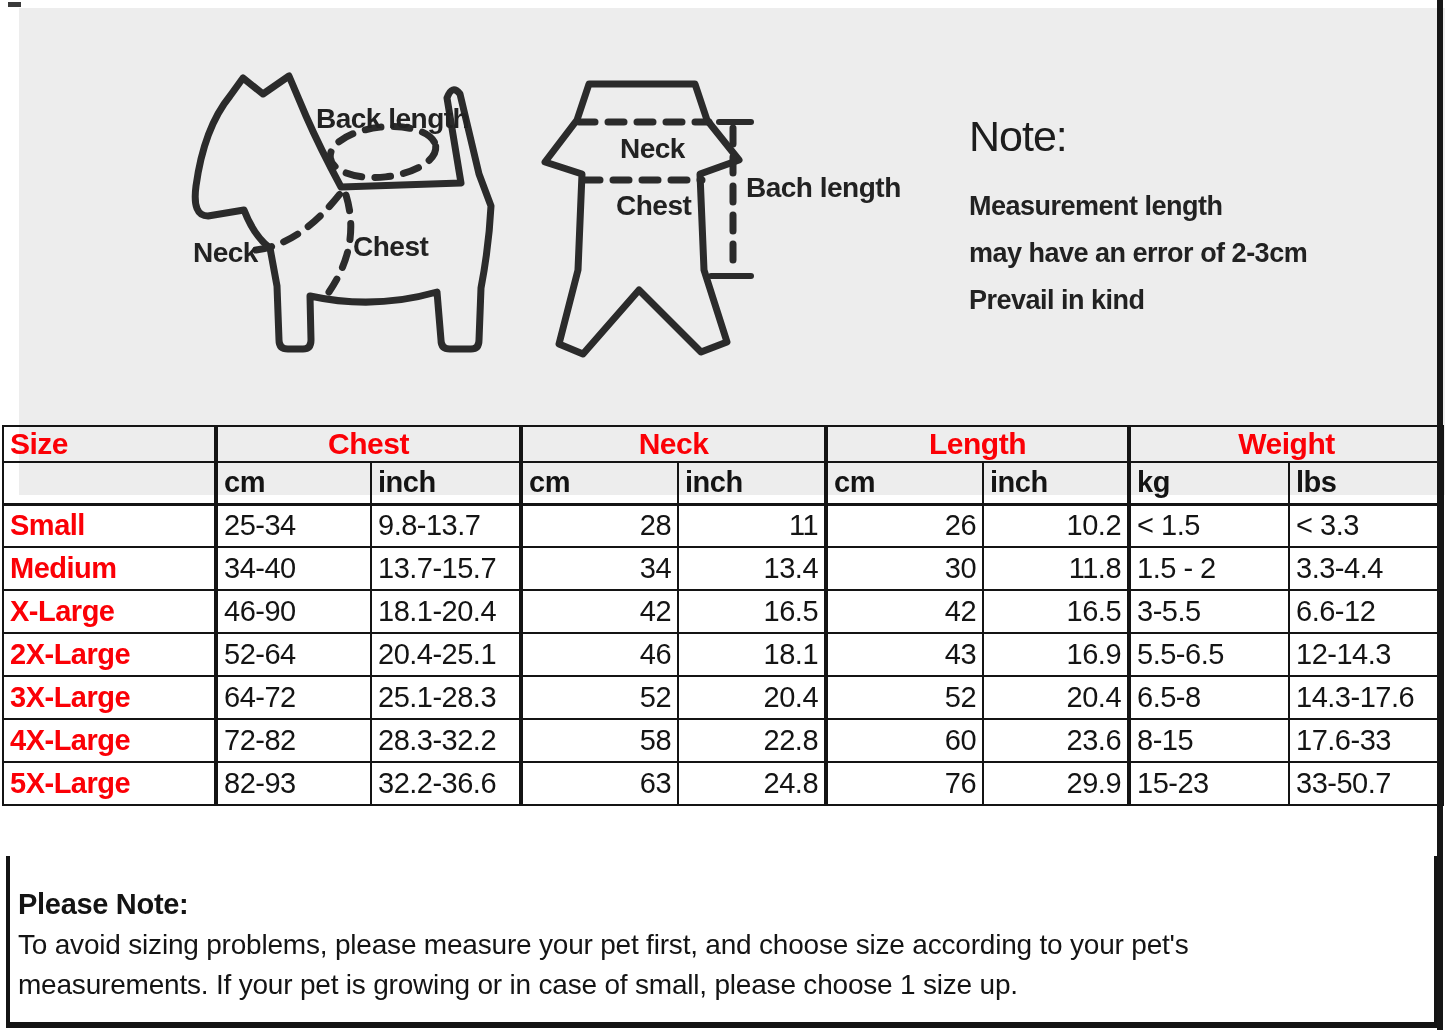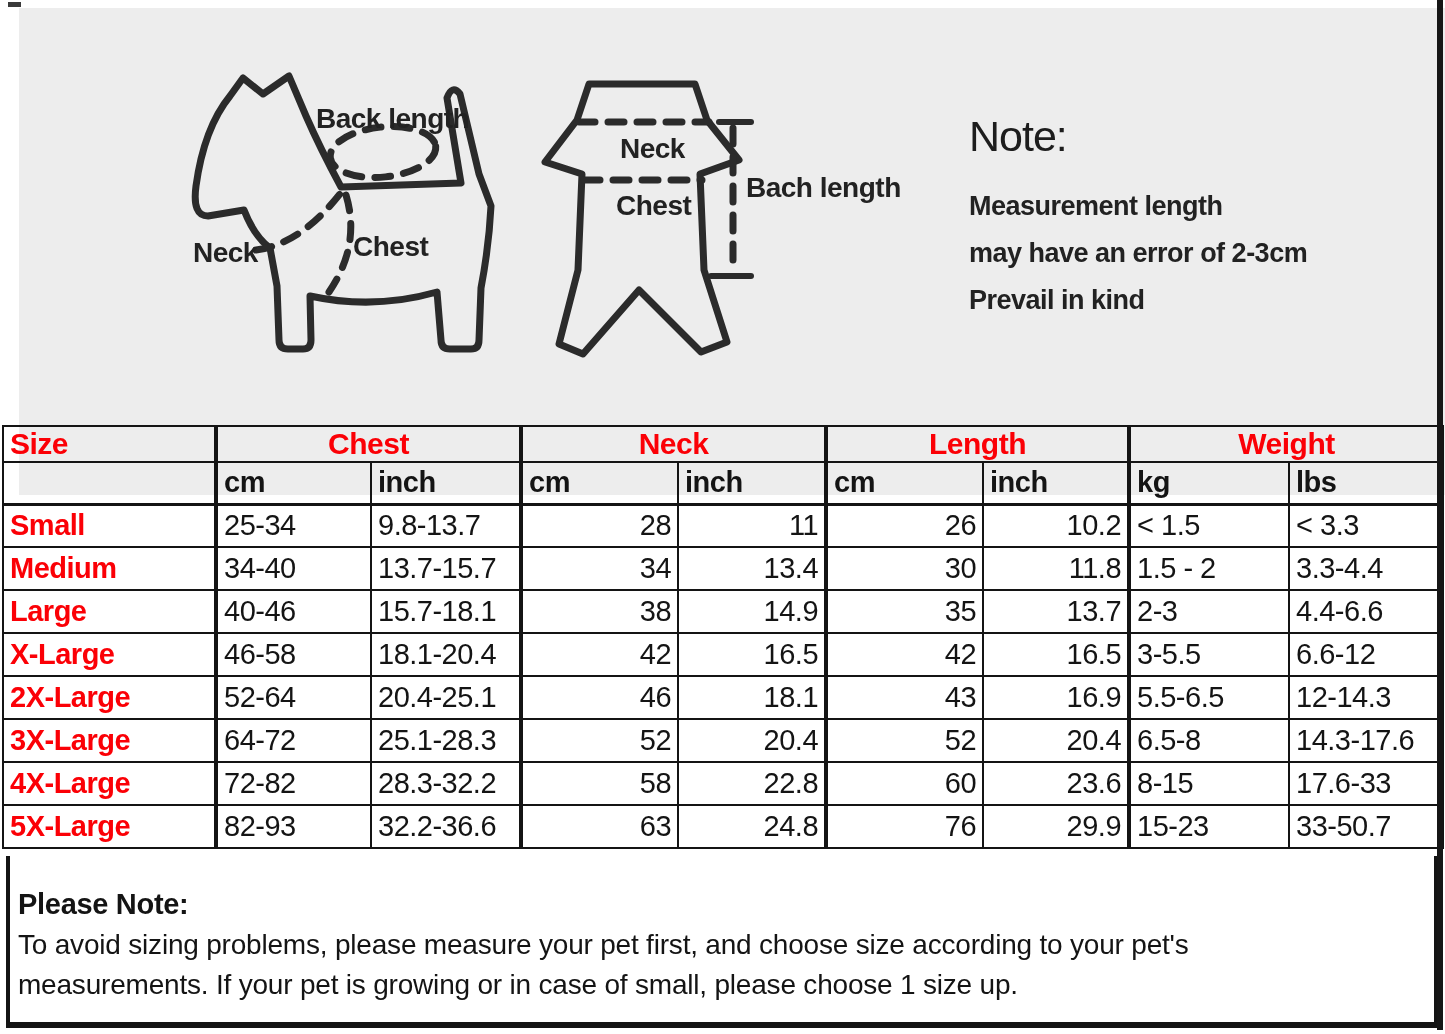--- a/index.html
+++ b/index.html
@@ -164,17 +164,6 @@
     <td class="val-l">3.3-4.4</td>
   </tr>
   <tr>
-    <td class="red thickR">Large</td>
-    <td class="val-l">40-46</td>
-    <td class="val-l thickR">15.7-18.1</td>
-    <td class="val-r">38</td>
-    <td class="val-r thickR">14.9</td>
-    <td class="val-r">35</td>
-    <td class="val-r thickR">13.7</td>
-    <td class="val-l">2-3</td>
-    <td class="val-l">4.4-6.6</td>
-  </tr>
-  <tr>
     <td class="red thickR">X-Large</td>
     <td class="val-l">46-58</td>
     <td class="val-l thickR">18.1-20.4</td>

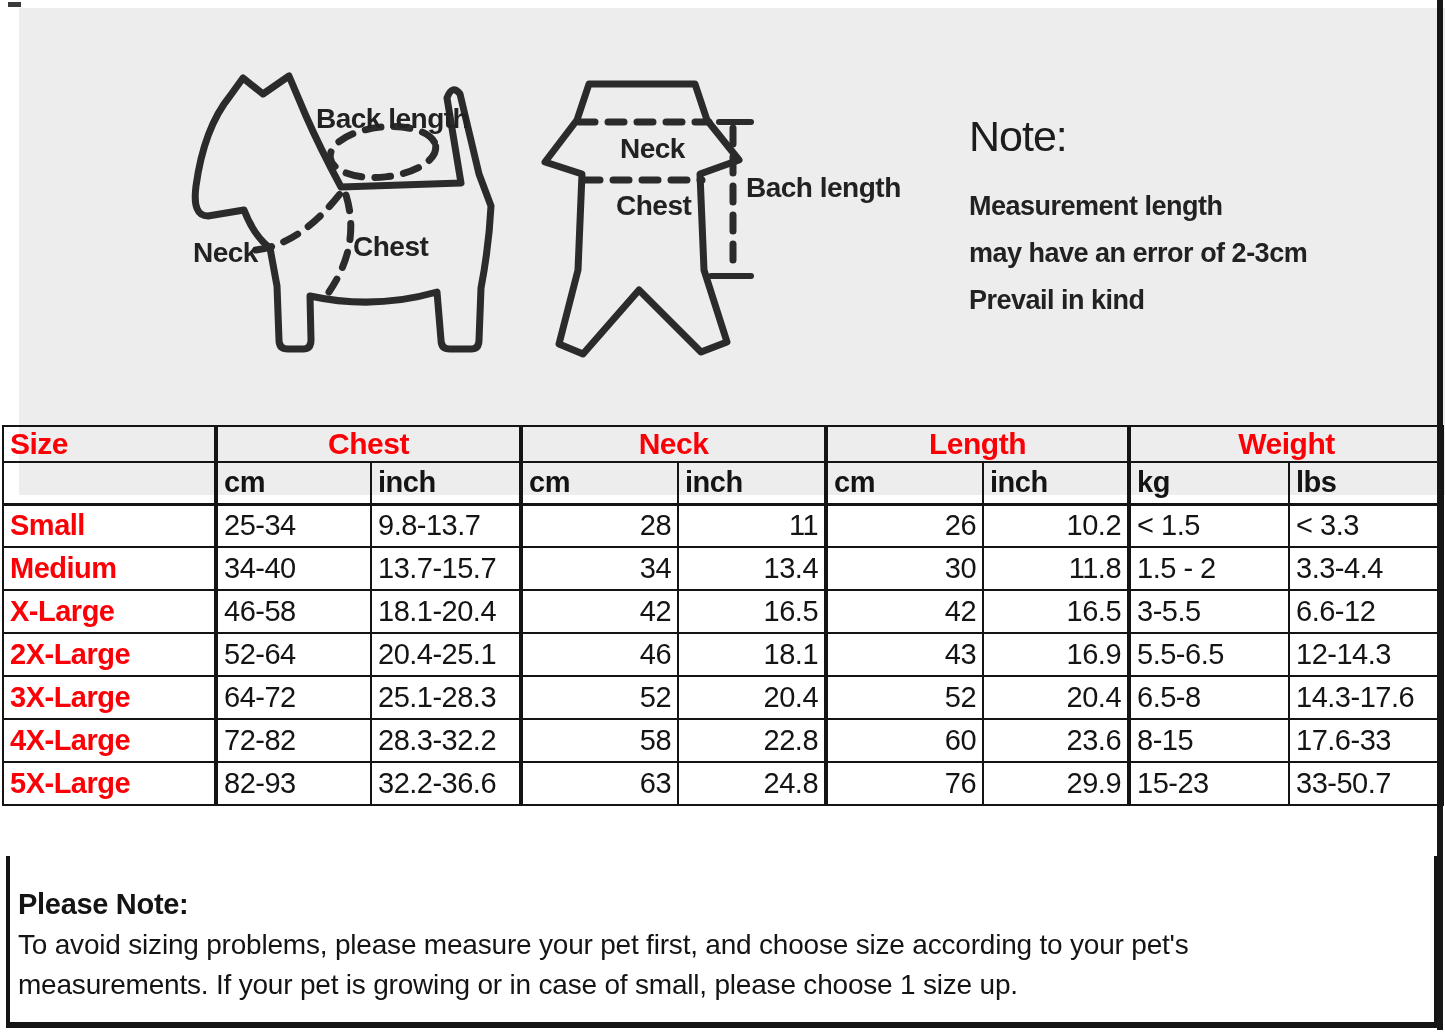--- a/index.html
+++ b/index.html
@@ -165,7 +165,7 @@
   </tr>
   <tr>
     <td class="red thickR">X-Large</td>
-    <td class="val-l">46-58</td>
+    <td class="val-l">46-90</td>
     <td class="val-l thickR">18.1-20.4</td>
     <td class="val-r">42</td>
     <td class="val-r thickR">16.5</td>

